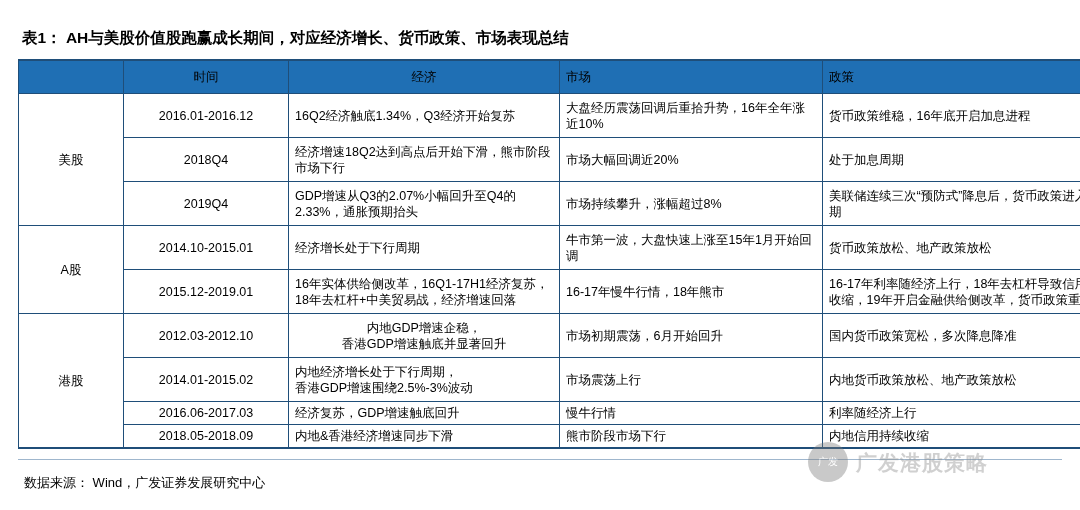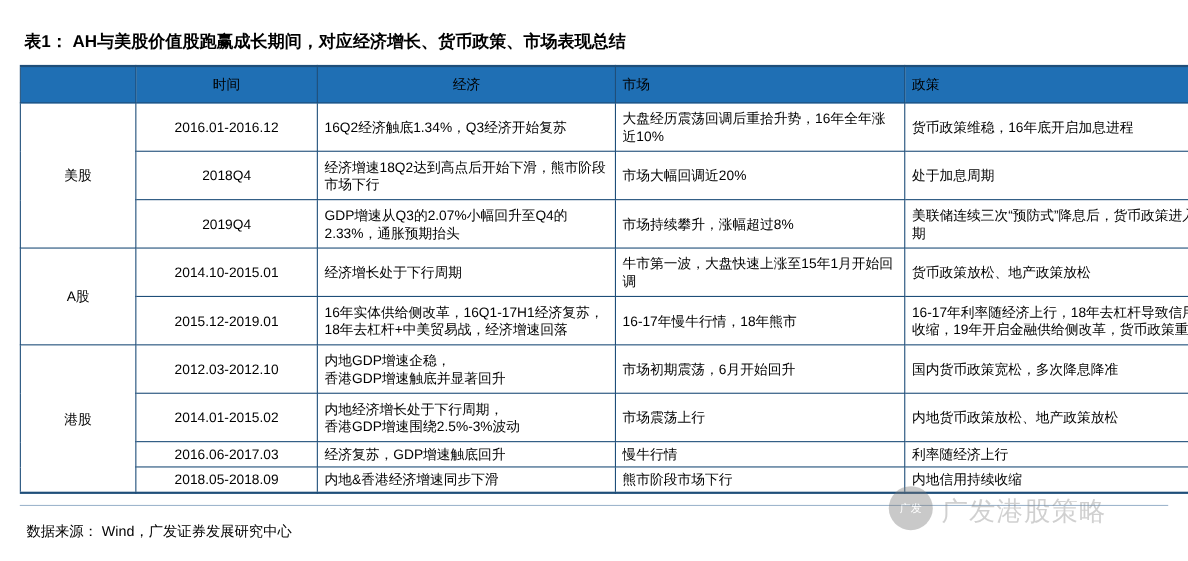--- a/index.html
+++ b/index.html
@@ -180,7 +180,7 @@
       <tr class="r2">
         <td class="grouplabel" rowspan="4">港股</td>
         <td class="timecell">2012.03-2012.10</td>
-        <td class="textcell" style="white-space: pre-line;">内地GDP增速企稳，
+        <td class="textcell" style="white-space: pre-line; text-align: center;">内地GDP增速企稳，
 香港GDP增速触底并显著回升</td>
         <td class="textcell">市场初期震荡，6月开始回升</td>
         <td class="textcell">国内货币政策宽松，多次降息降准</td>

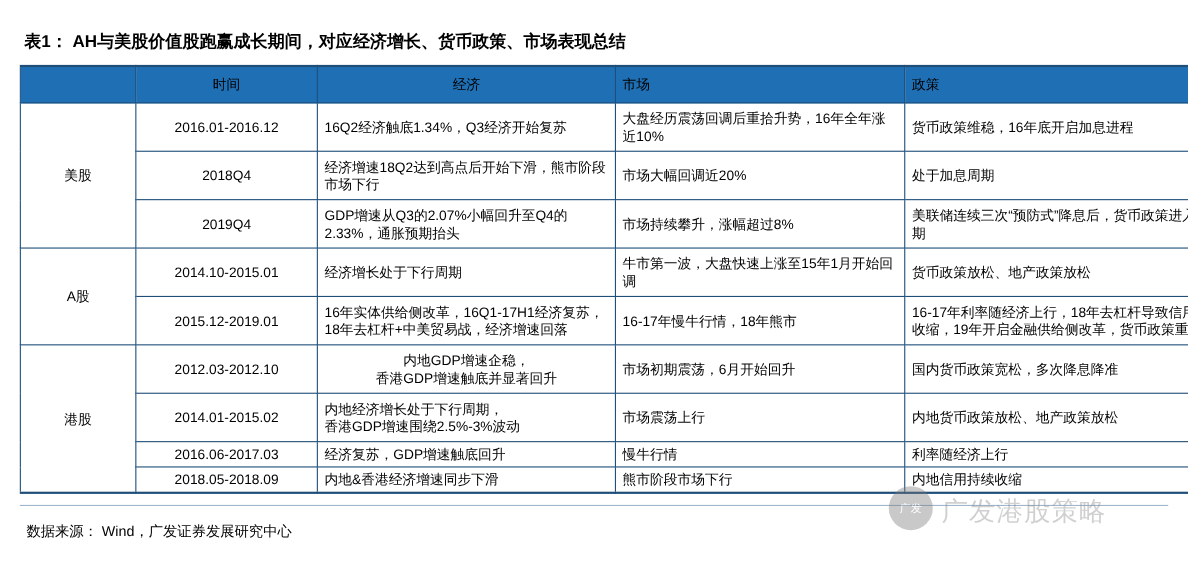--- a/index.html
+++ b/index.html
@@ -115,10 +115,11 @@
     position: absolute;
     left: 48px;
     top: 9px;
-    font-size: 24px;
+    font-size: 21px;
     color: #8c8c8c;
     letter-spacing: 1px;
     white-space: nowrap;
+    font-weight: bold;
   }
 </style>
 </head>

